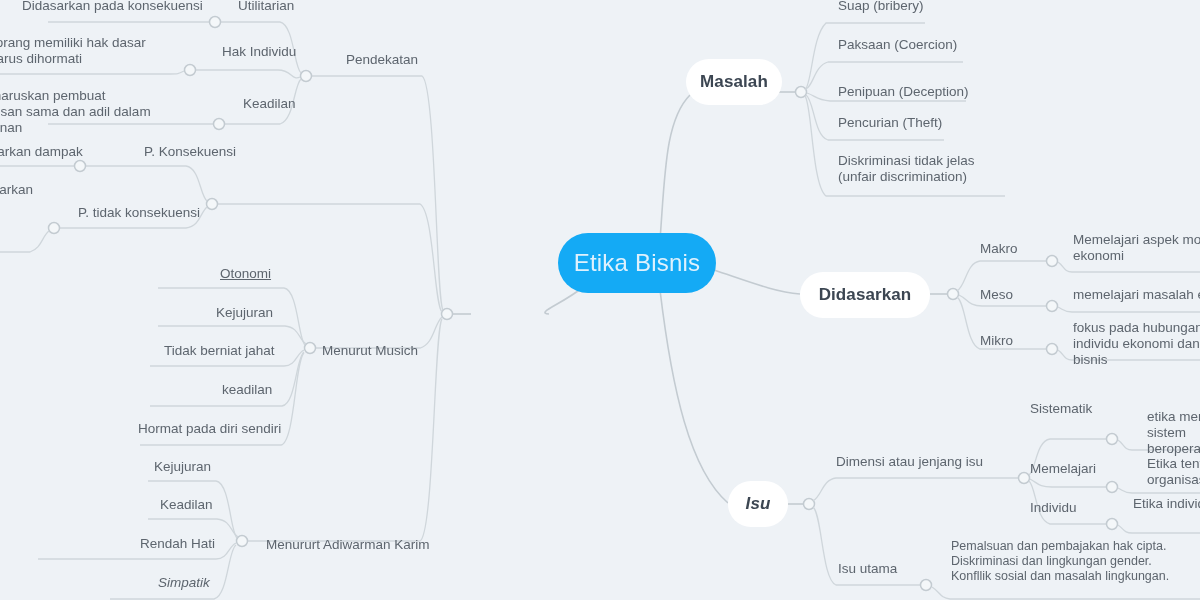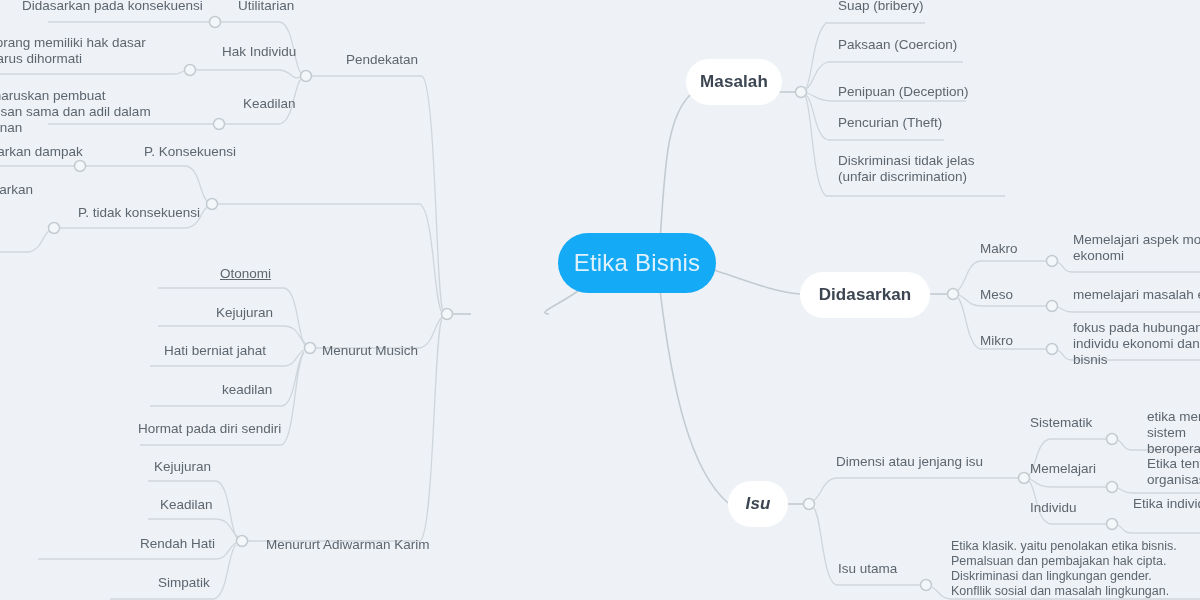--- a/index.html
+++ b/index.html
@@ -245,7 +245,7 @@
 
   <div class="node-label" style="left:220px; top:266px;text-decoration:underline;">Otonomi</div>
   <div class="node-label" style="left:216px; top:305px;">Kejujuran</div>
-  <div class="node-label" style="left:164px; top:343px;">Hati berniat jahat</div>
+  <div class="node-label" style="left:164px; top:343px;">Tidak berniat jahat</div>
   <div class="node-label" style="left:222px; top:382px;">keadilan</div>
   <div class="node-label" style="left:138px; top:421px;">Hormat pada diri sendiri</div>
 

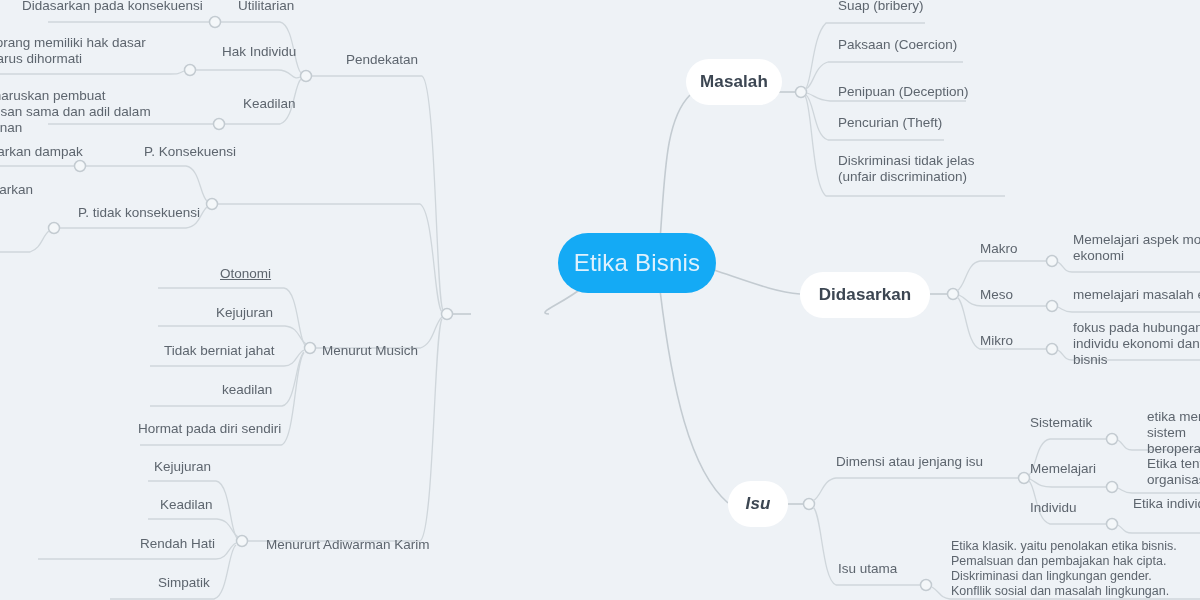--- a/index.html
+++ b/index.html
@@ -206,7 +206,7 @@
 
   <div class="node-label" style="left:836px; top:454px;">Dimensi atau jenjang isu</div>
 
-  <div class="node-label" style="left:1030px; top:415px;">Sistematik</div>
+  <div class="node-label" style="left:1030px; top:401px;">Sistematik</div>
   <div class="node-label wrap" style="left:1147px; top:409px; width:120px;">etika mengenai sistem beroperasinya</div>
 
   <div class="node-label" style="left:1030px; top:461px;">Memelajari</div>

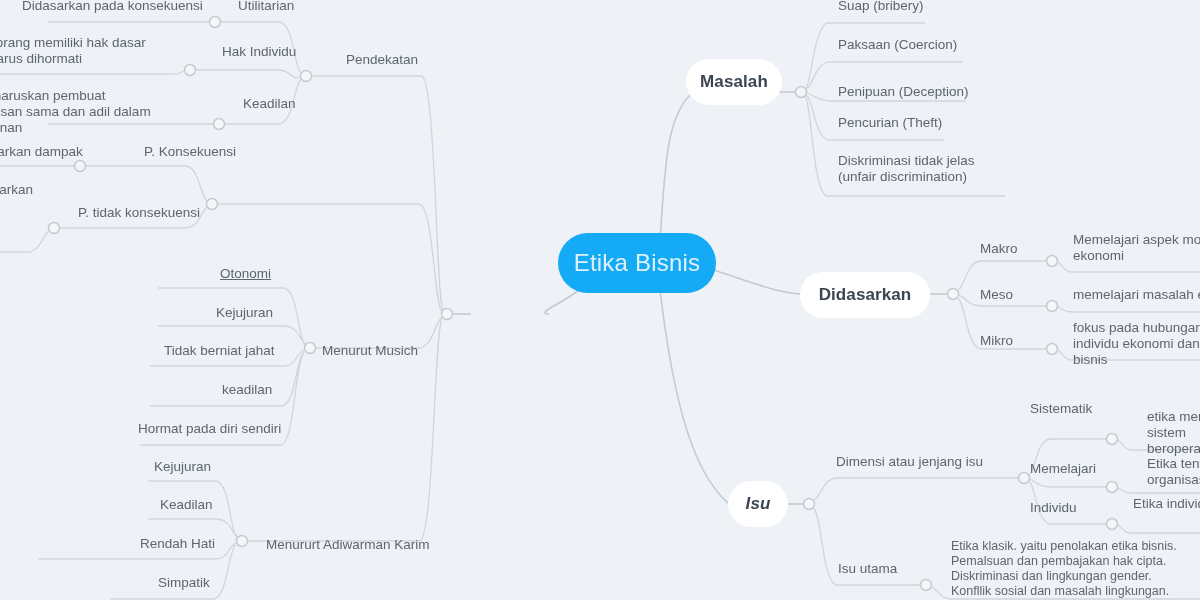--- a/index.html
+++ b/index.html
@@ -217,7 +217,6 @@
 
   <div class="node-label" style="left:838px; top:561px;">Isu utama</div>
   <div class="node-label sm" style="left:951px; top:539px; width:250px;">
-    <div>Etika klasik. yaitu penolakan etika bisnis.</div>
     <div>Pemalsuan dan pembajakan hak cipta.</div>
     <div>Diskriminasi dan lingkungan gender.</div>
     <div>Konfllik sosial dan masalah lingkungan.</div>

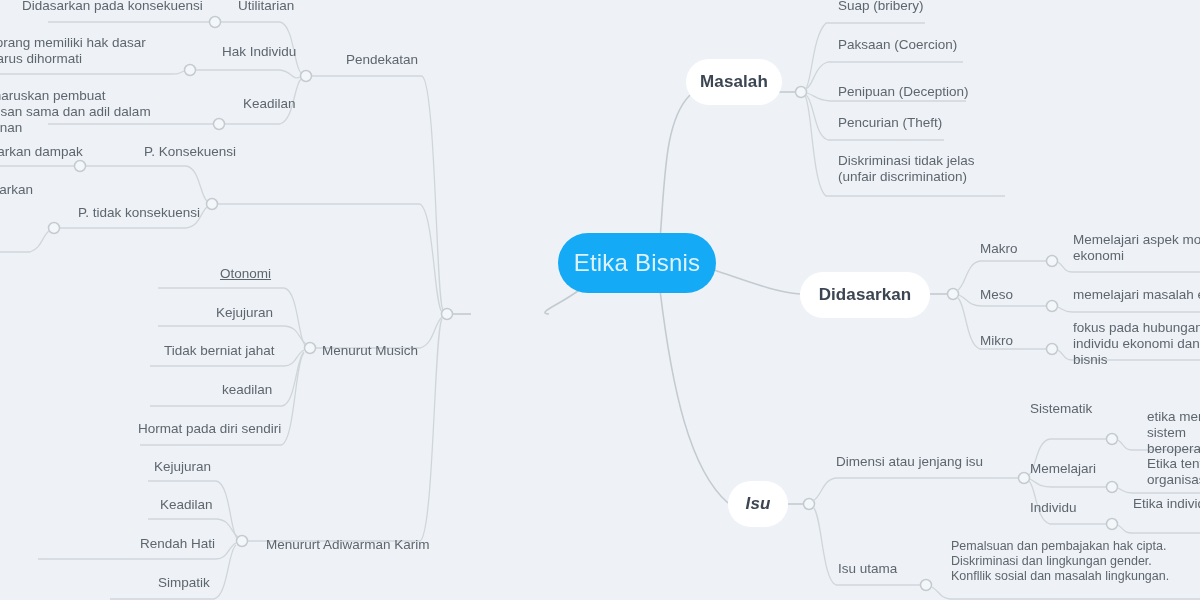--- a/index.html
+++ b/index.html
@@ -253,7 +253,7 @@
   <div class="node-label" style="left:154px; top:459px;">Kejujuran</div>
   <div class="node-label" style="left:160px; top:497px;">Keadilan</div>
   <div class="node-label" style="left:140px; top:536px;">Rendah Hati</div>
-  <div class="node-label" style="left:158px; top:575px;">Simpatik</div>
+  <div class="node-label" style="left:158px; top:575px;font-style:italic;">Simpatik</div>
 
 </div>
 

